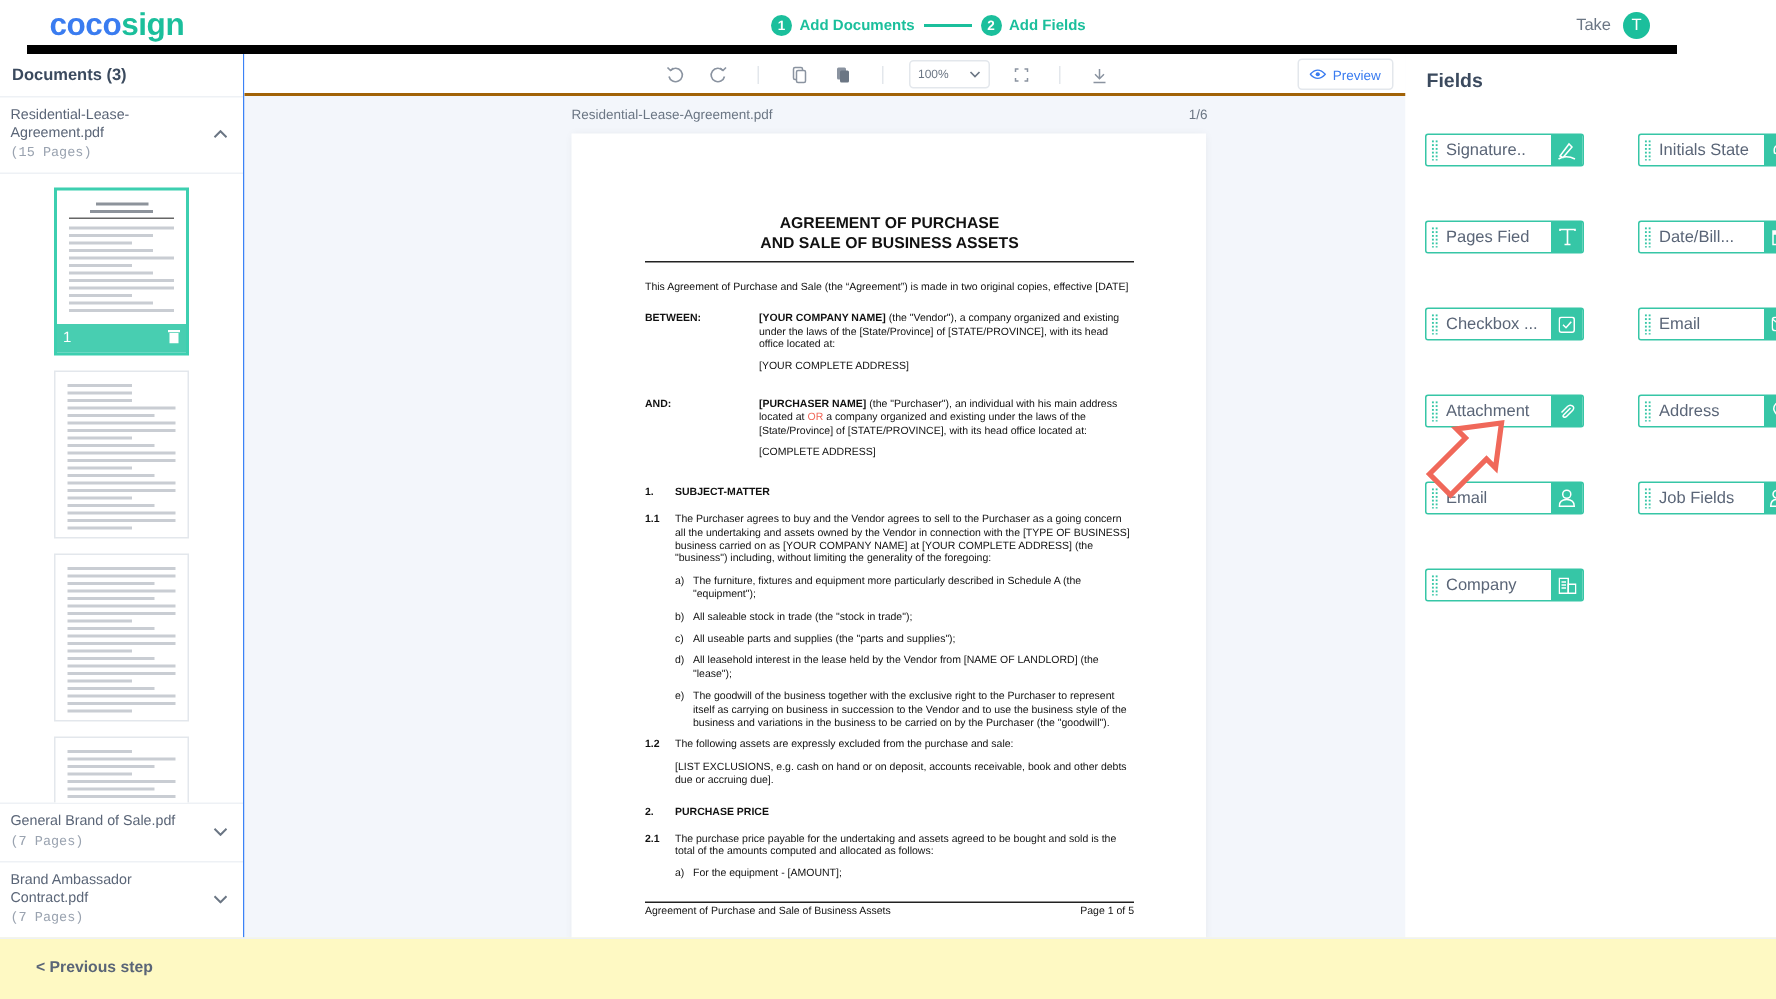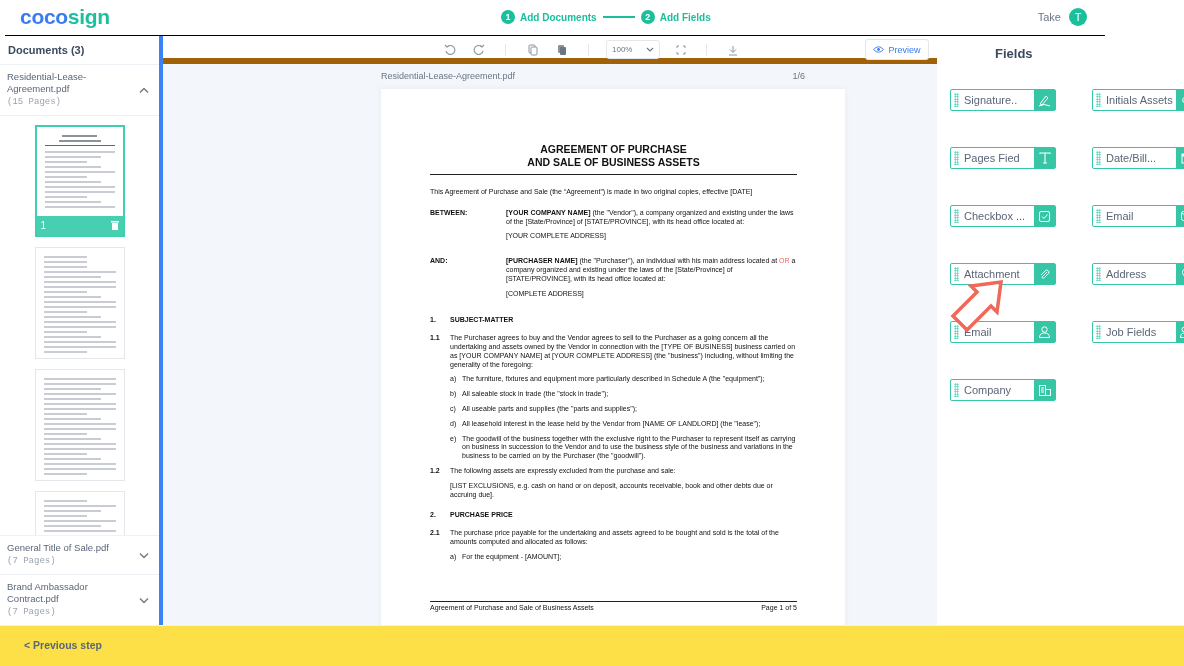--- a/index.html
+++ b/index.html
@@ -7,7 +7,7 @@
   .app { position: relative; width: 1184px; height: 666px; background: #fff; }
 
   
-  .topbar { position: absolute; left: 5px; top: 0; width: 1100px; height: 36px; border-bottom: 1px solid #000000; background: #fff; }
+  .topbar { position: absolute; left: 18px; top: 0; width: 1100px; height: 36px; border-bottom: 6px solid #000000; background: #fff; }
   .logo { position: absolute; left: 15px; top: 5px; font-size: 21px; font-weight: 700; letter-spacing: -0.3px; }
   .logo .p1 { color: #3a7cf0; }
   .logo .p2 { color: #1bbf9c; }

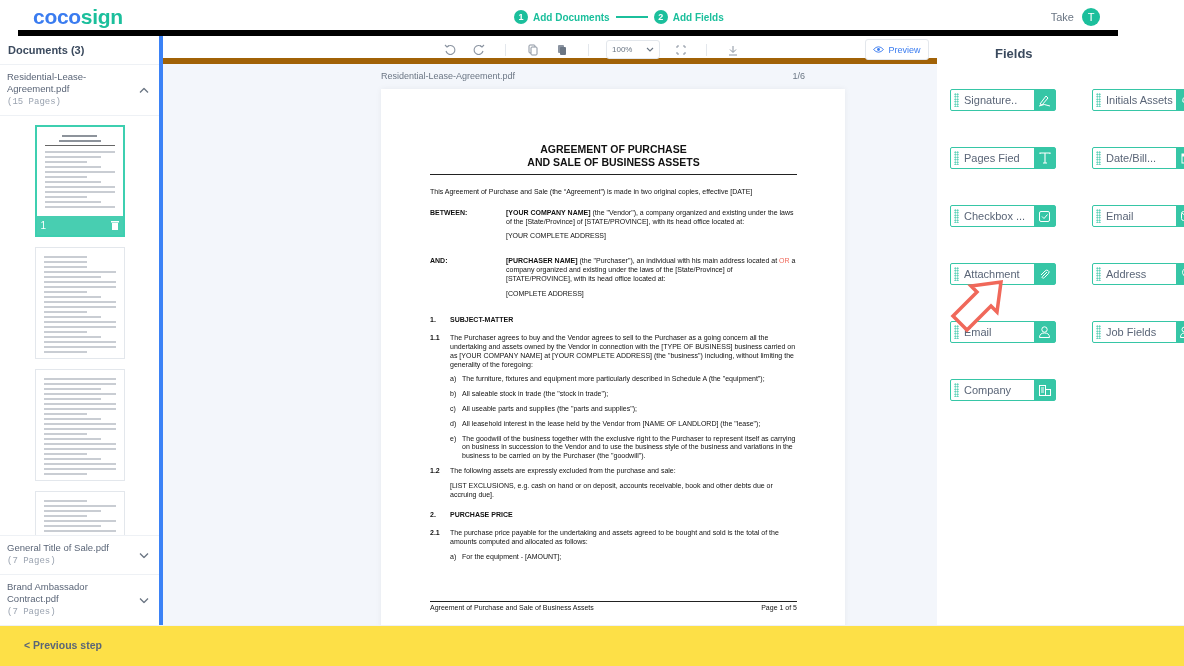--- a/index.html
+++ b/index.html
@@ -19,7 +19,7 @@
   .avatar { width: 18px; height: 18px; border-radius: 50%; background: #1bbf9c; color: #fff; display: flex; align-items: center; justify-content: center; font-size: 11px; margin-left: 8px; }
 
   
-  .sidebar { position: absolute; left: 0; top: 36px; width: 163px; height: 589px; border-right: 4px solid #3b82f6; background: #fff; }
+  .sidebar { position: absolute; left: 0; top: 36px; width: 163px; height: 589px; border-right: 1px solid #3b82f6; background: #fff; }
   .sidebar-title { height: 29px; padding: 8px 8px; font-size: 11px; font-weight: 700; color: #3b4a5e; border-bottom: 1px solid #eef1f5; }
   .doc-item { position: relative; padding: 6px 7px; border-bottom: 1px solid #eef1f5; }
   .doc-name { font-size: 9.5px; color: #5a6577; line-height: 12px; width: 110px; }

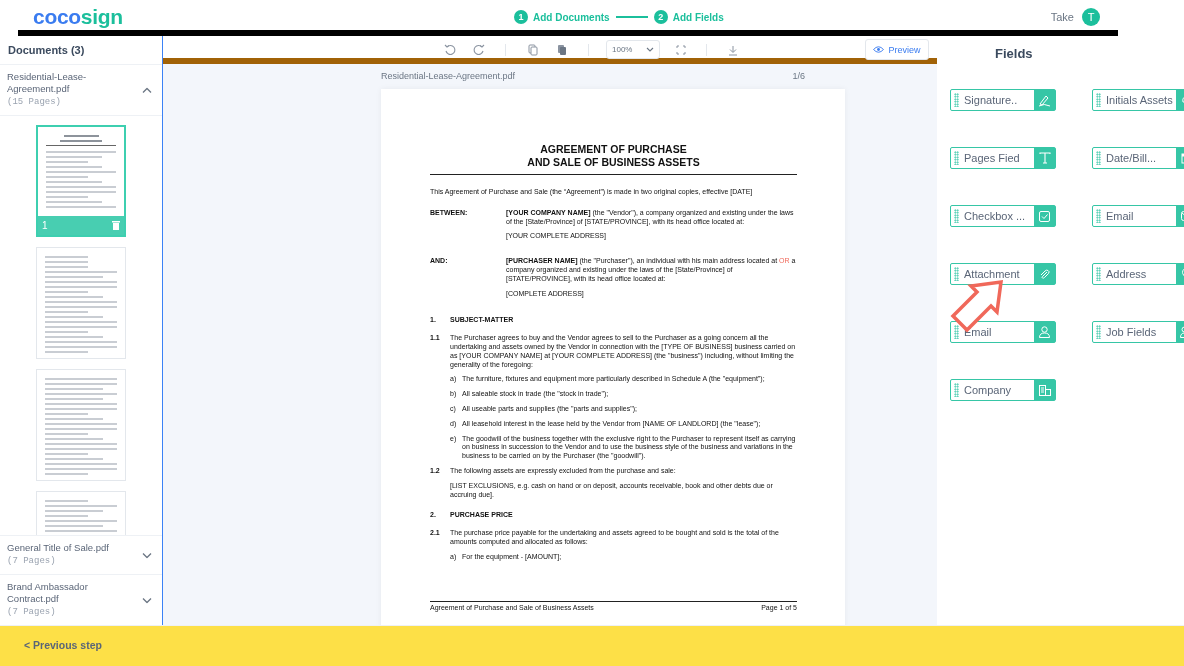--- a/index.html
+++ b/index.html
@@ -36,7 +36,7 @@
 
   
   .center { position: absolute; left: 163px; top: 36px; width: 774px; height: 589px; background: #f3f6fb; }
-  .toolbar { height: 28px; background: #fff; border-bottom: 6px solid #a16207; position: relative; }
+  .toolbar { height: 28px; background: #fff; border-bottom: 2px solid #a16207; position: relative; }
   .tb-icon { position: absolute; top: 6px; width: 16px; height: 16px; display: flex; align-items: center; justify-content: center; color: #8a93a0; font-size: 12px; }
   .tb-sep { position: absolute; top: 8px; width: 1px; height: 12px; background: #e3e7ec; }
   .zoom-select { position: absolute; left: 443px; top: 4px; width: 54px; height: 19px; border: 1px solid #e3e7ec; border-radius: 3px; font-size: 8px; color: #6b7684; display: flex; align-items: center; justify-content: space-between; padding: 0 5px; }

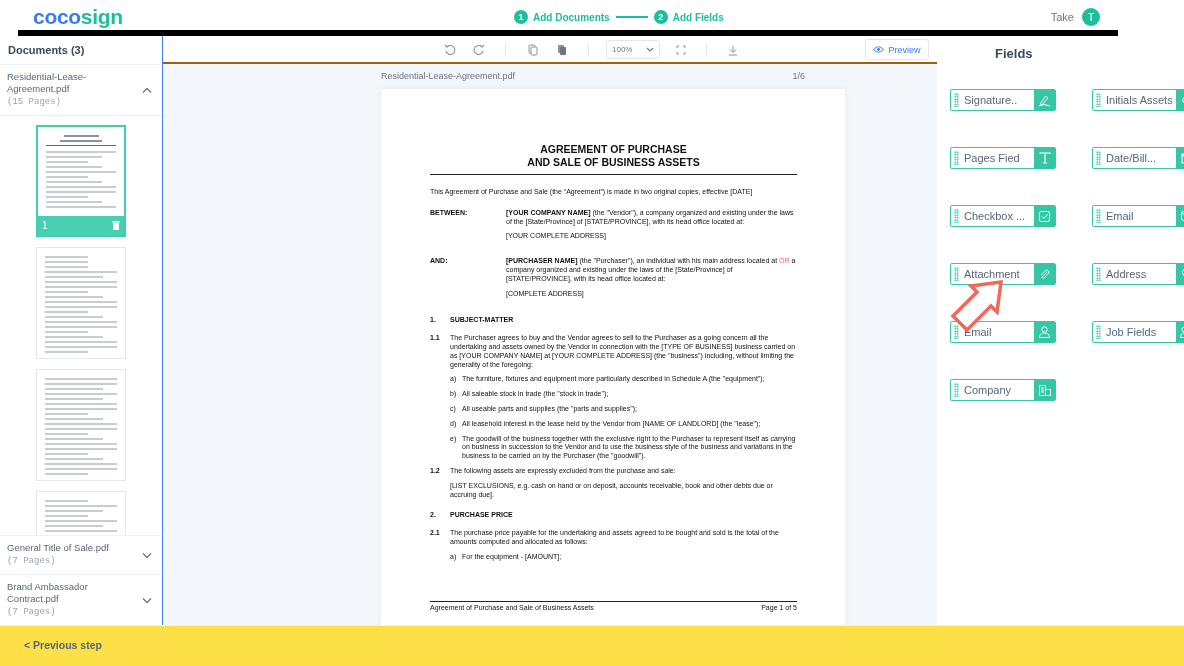--- a/index.html
+++ b/index.html
@@ -58,7 +58,7 @@
 
   
   .right { position: absolute; left: 937px; top: 36px; width: 247px; height: 589px; background: #fff; }
-  .right-title { position: absolute; left: 14px; top: 10px; font-size: 13px; font-weight: 700; color: #3b4a5e; margin-left: 44px; }
+  .right-title { position: absolute; left: 14px; top: 10px; font-size: 13px; font-weight: 700; color: #3b4a5e; }
   .fields { position: absolute; left: 13px; top: 53px; display: grid; grid-template-columns: 106px 106px; column-gap: 7px; row-gap: 8px; gap: 36px; }
   .field { position: relative; height: 22px; border: 1.5px solid #36c6a6; border-radius: 2px; background: #fff; display: flex; align-items: center; }
   .field .grip { width: 5px; height: 14px; margin-left: 3px; margin-right: 5px; background-image: radial-gradient(#36c6a6 0.8px, transparent 0.9px); background-size: 2.5px 2.5px; }

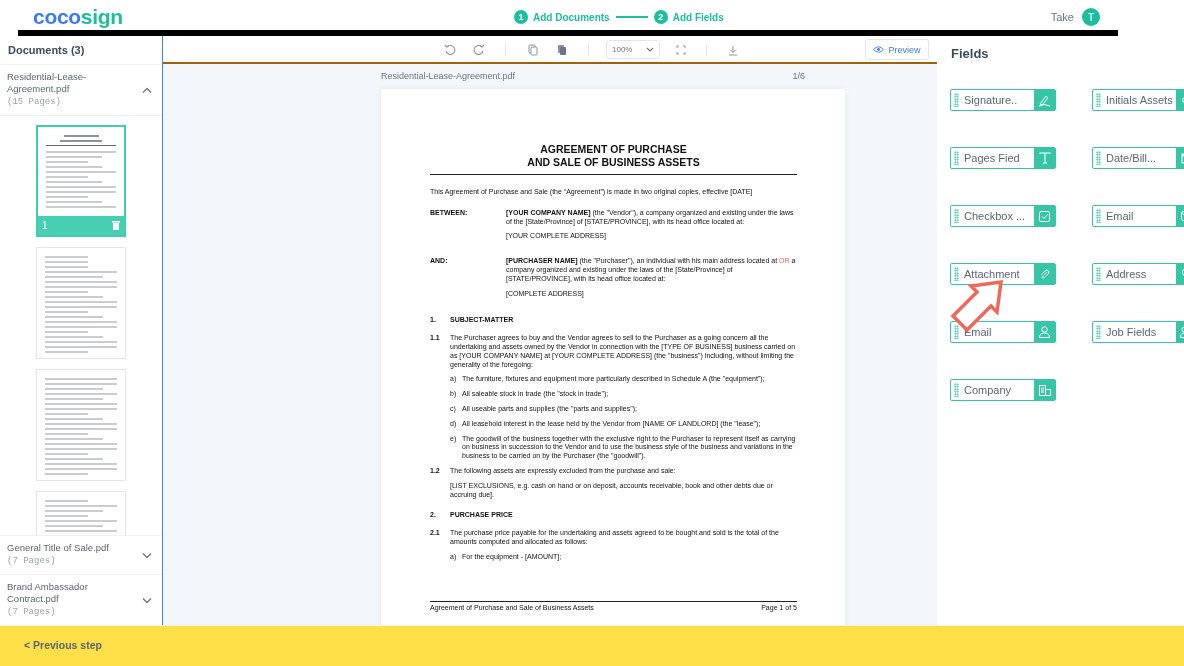--- a/index.html
+++ b/index.html
@@ -367,7 +367,7 @@
       </div>
       <div class="field">
         <span class="grip"></span>
-        <span class="flabel">Initials Assets</span>
+        <span class="flabel">Initials State</span>
         <span class="ficon">
           <svg width="12" height="10" viewBox="0 0 12 10">
               <path d="M5 2 Q1 2 2 7 Q4 8 6 5 M7 7 L10 2 L11 3 L8 8" fill="none" stroke="#fff" stroke-width="1"></path>

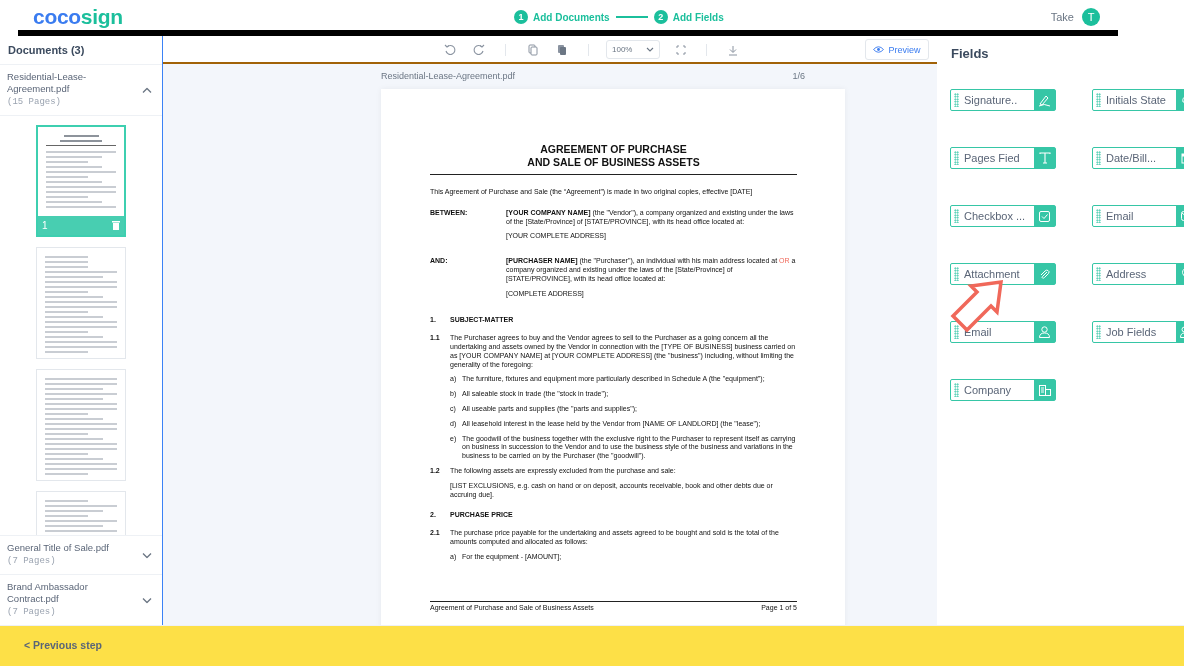--- a/index.html
+++ b/index.html
@@ -43,7 +43,7 @@
   .preview-btn { position: absolute; left: 702px; top: 3px; width: 64px; height: 21px; border: 1px solid #e3e7ec; border-radius: 3px; color: #3a7cf0; font-size: 9px; display: flex; align-items: center; justify-content: center; background: #fff; }
   .preview-btn svg { margin-right: 4px; }
   .doc-header { position: absolute; left: 218px; top: 35px; width: 424px; display: flex; justify-content: space-between; font-size: 9px; color: #6b7684; }
-  .page { position: absolute; left: 218px; top: 53px; width: 464px; height: 540px; background: #fff; box-shadow: 0 0 6px rgba(0,0,0,0.06); font-family: "Liberation Sans", sans-serif; color: #111; padding: 54px 48px 0 49px; font-size: 7px; line-height: 8.8px; }
+  .page { position: absolute; left: 218px; top: 53px; width: 423px; height: 540px; background: #fff; box-shadow: 0 0 6px rgba(0,0,0,0.06); font-family: "Liberation Sans", sans-serif; color: #111; padding: 54px 48px 0 49px; font-size: 7px; line-height: 8.8px; }
   .page h1 { font-size: 10.5px; font-weight: 700; text-align: center; line-height: 13px; }
   .page .rule { border-top: 1px solid #222; margin: 5px 0 13px 0; }
   .page p { margin-bottom: 6px; }

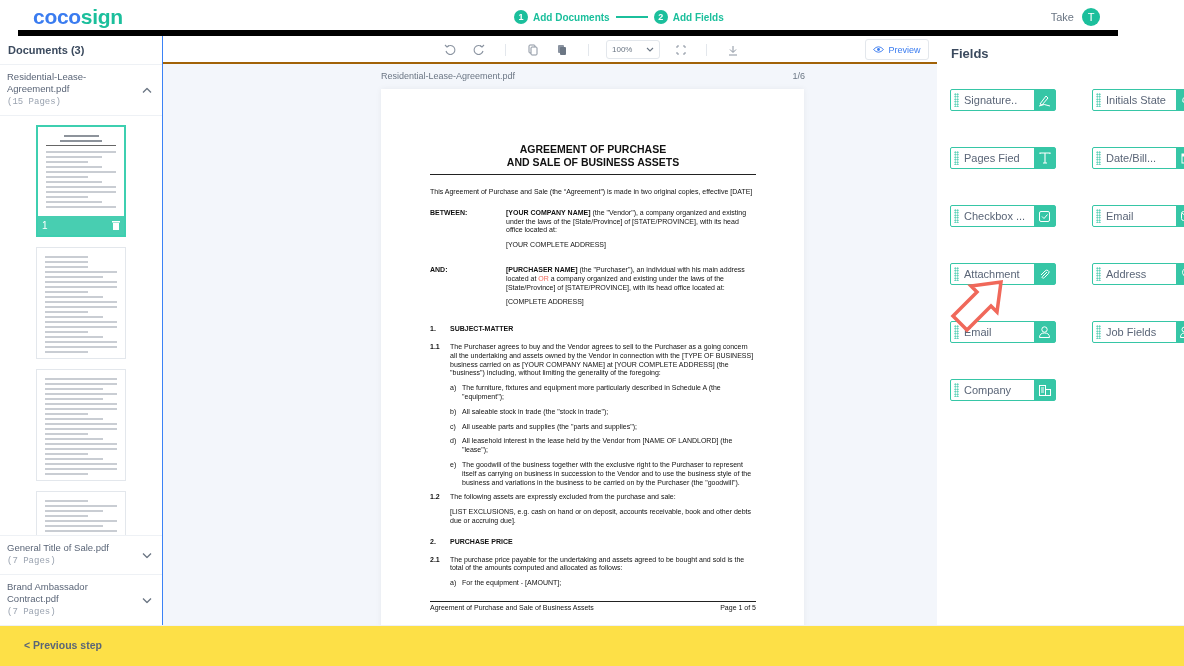--- a/index.html
+++ b/index.html
@@ -194,7 +194,7 @@
     </div>
 
     <div class="doc-item">
-      <div class="doc-name">General Title of Sale.pdf</div>
+      <div class="doc-name">General Brand of Sale.pdf</div>
       <div class="doc-pages">(7 Pages)</div>
       <span class="doc-chevron">
         <svg width="10" height="6" viewBox="0 0 10 6">

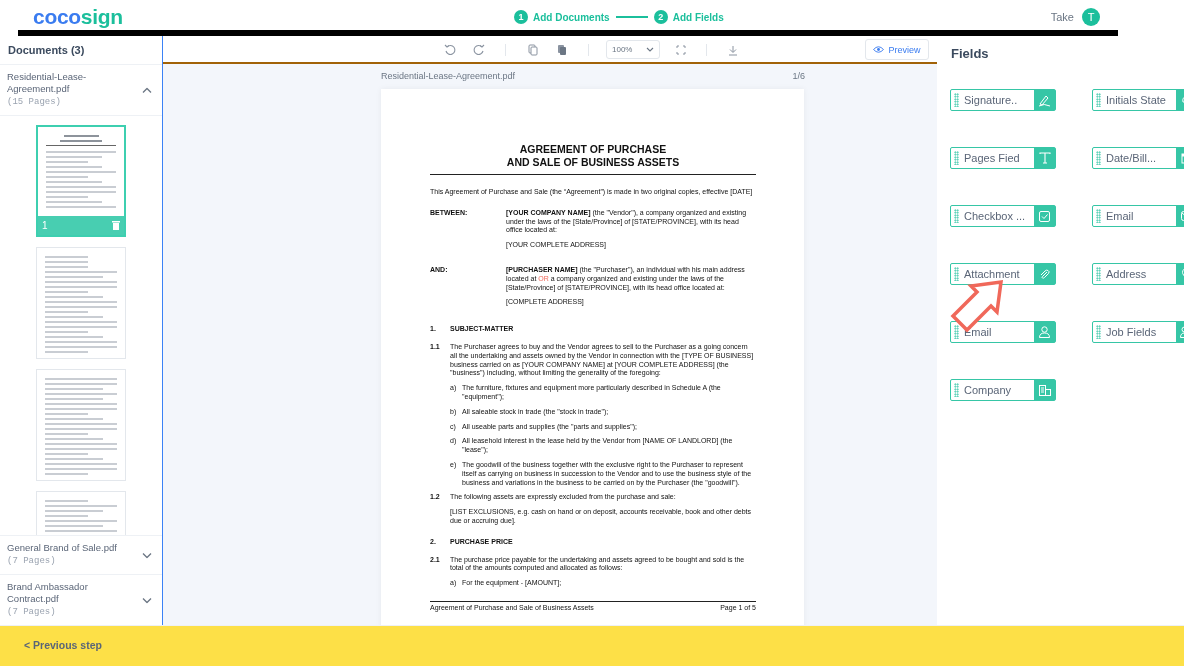--- a/index.html
+++ b/index.html
@@ -67,7 +67,7 @@
   .arrow { position: absolute; left: 12px; top: 240px; }
 
   
-  .bottombar { position: absolute; left: 0; top: 625px; width: 1184px; height: 41px; border-top: 1px solid #eef1f5; background: #fde047; }
+  .bottombar { position: absolute; left: 0; top: 625px; width: 1184px; height: 41px; border-top: 1px solid #eef1f5; background: #fef9c3; }
   .prev-btn { position: absolute; left: 24px; top: 13px; font-size: 10.5px; font-weight: 700; color: #5a6577; }
   .complete-btn { position: absolute; left: 1023px; top: 3px; width: 148px; height: 34px; border-radius: 17px; background: #f77264; color: #fff; font-size: 11.5px; display: flex; align-items: center; justify-content: center; }
 </style>

